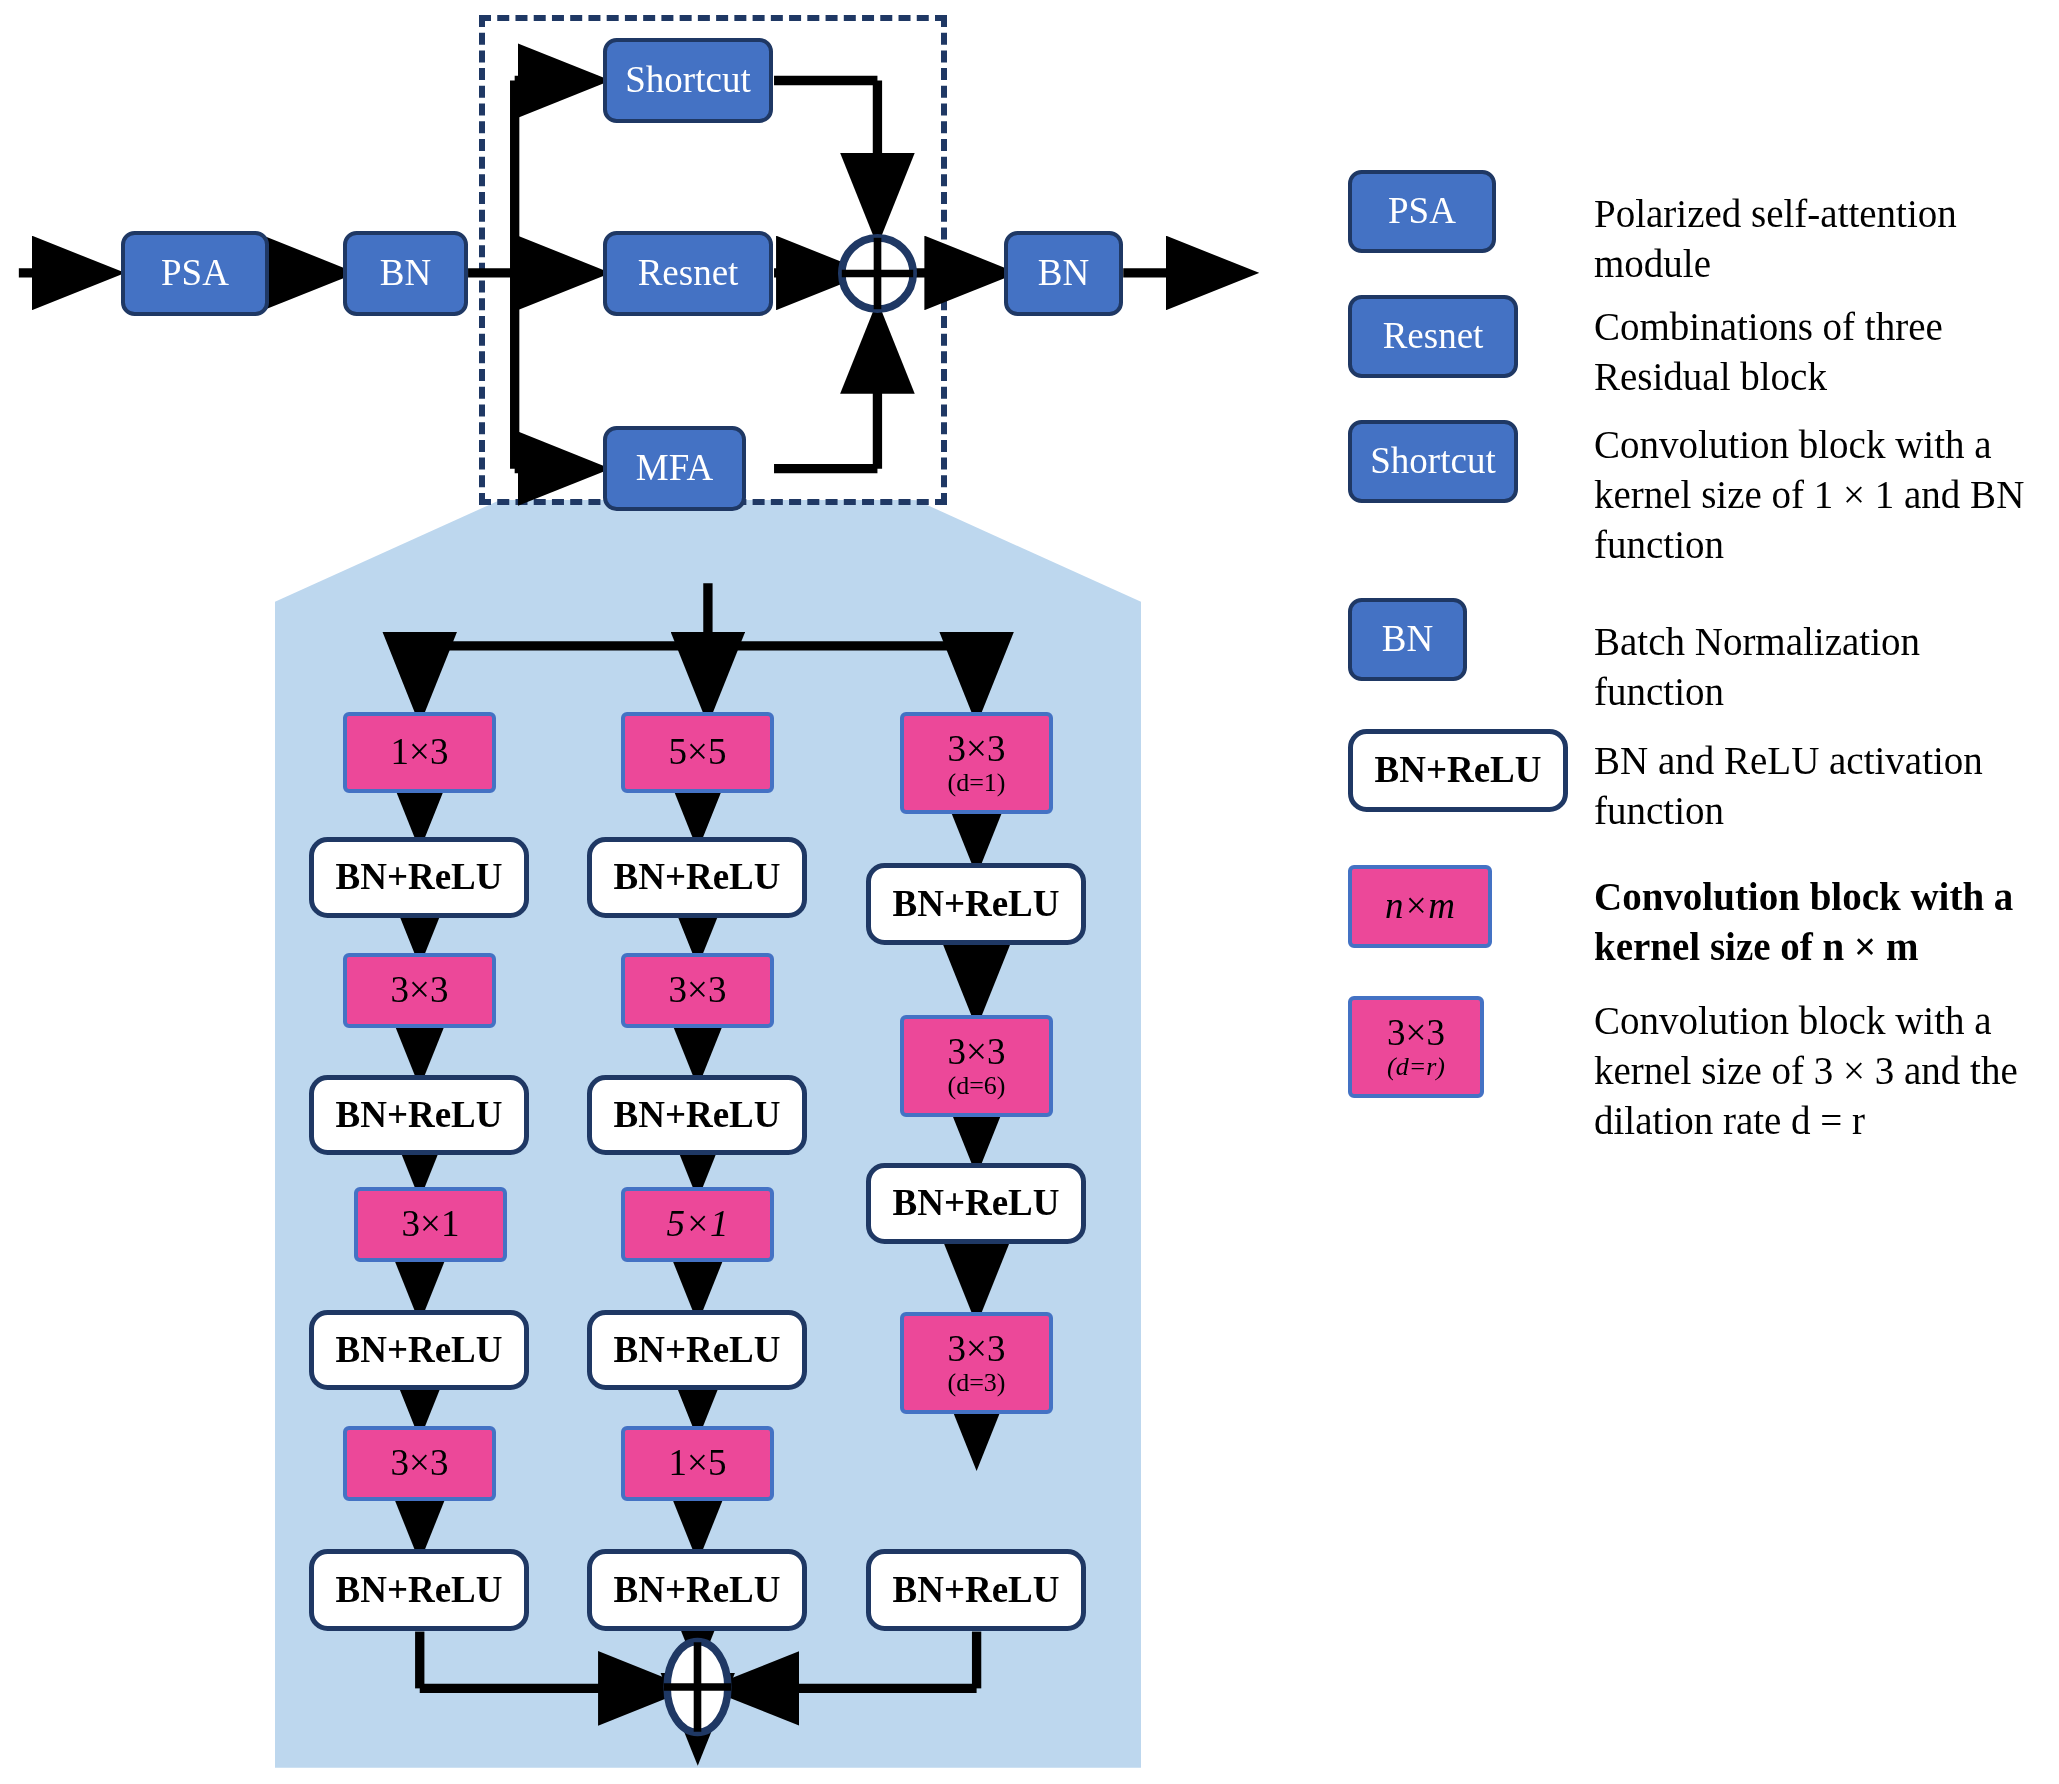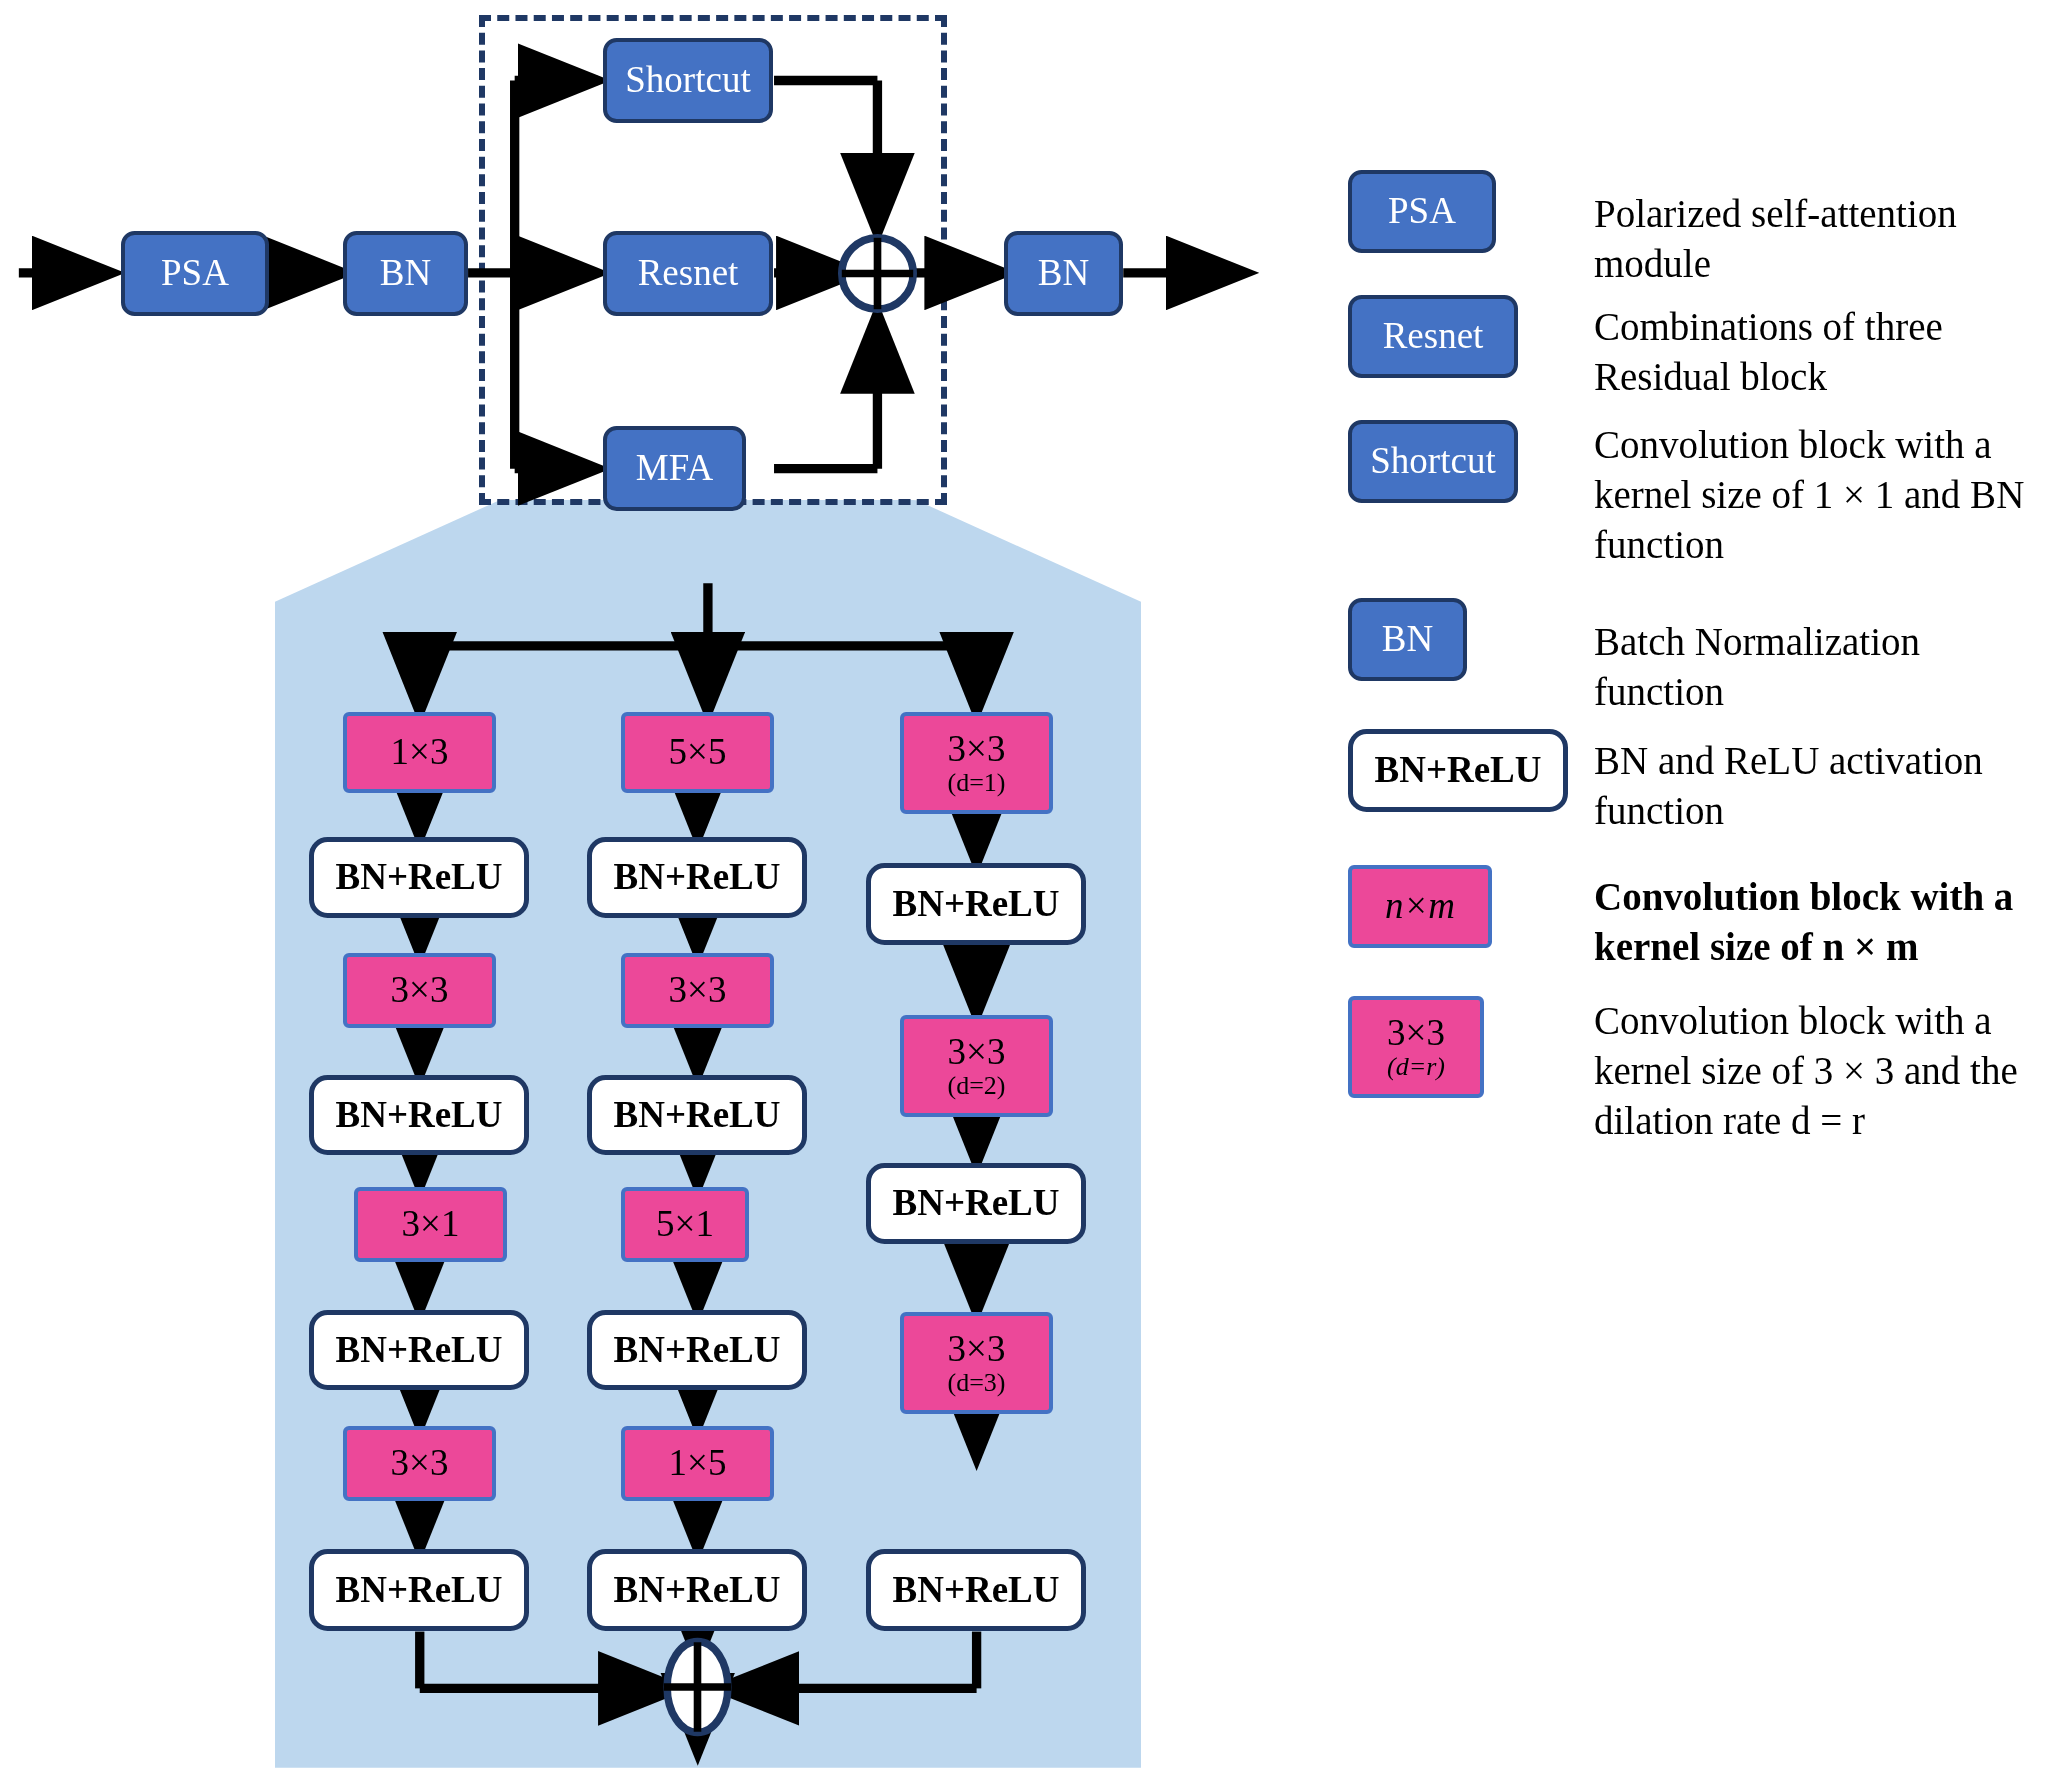--- a/index.html
+++ b/index.html
@@ -160,7 +160,7 @@
 <div class="node bnrelu" style="left:866px;top:863px;width:220px;height:82px;">BN+ReLU</div>
 <div class="node conv" style="left:900px;top:1015px;width:153px;height:102px;flex-direction:column;">
   <span>3×3</span>
-  <span class="line2">(d=2)</span>
+  <span class="line2">(d=6)</span>
 </div>
 <div class="node bnrelu" style="left:866px;top:1163px;width:220px;height:81px;">BN+ReLU</div>
 <div class="node conv" style="left:900px;top:1312px;width:153px;height:102px;flex-direction:column;">

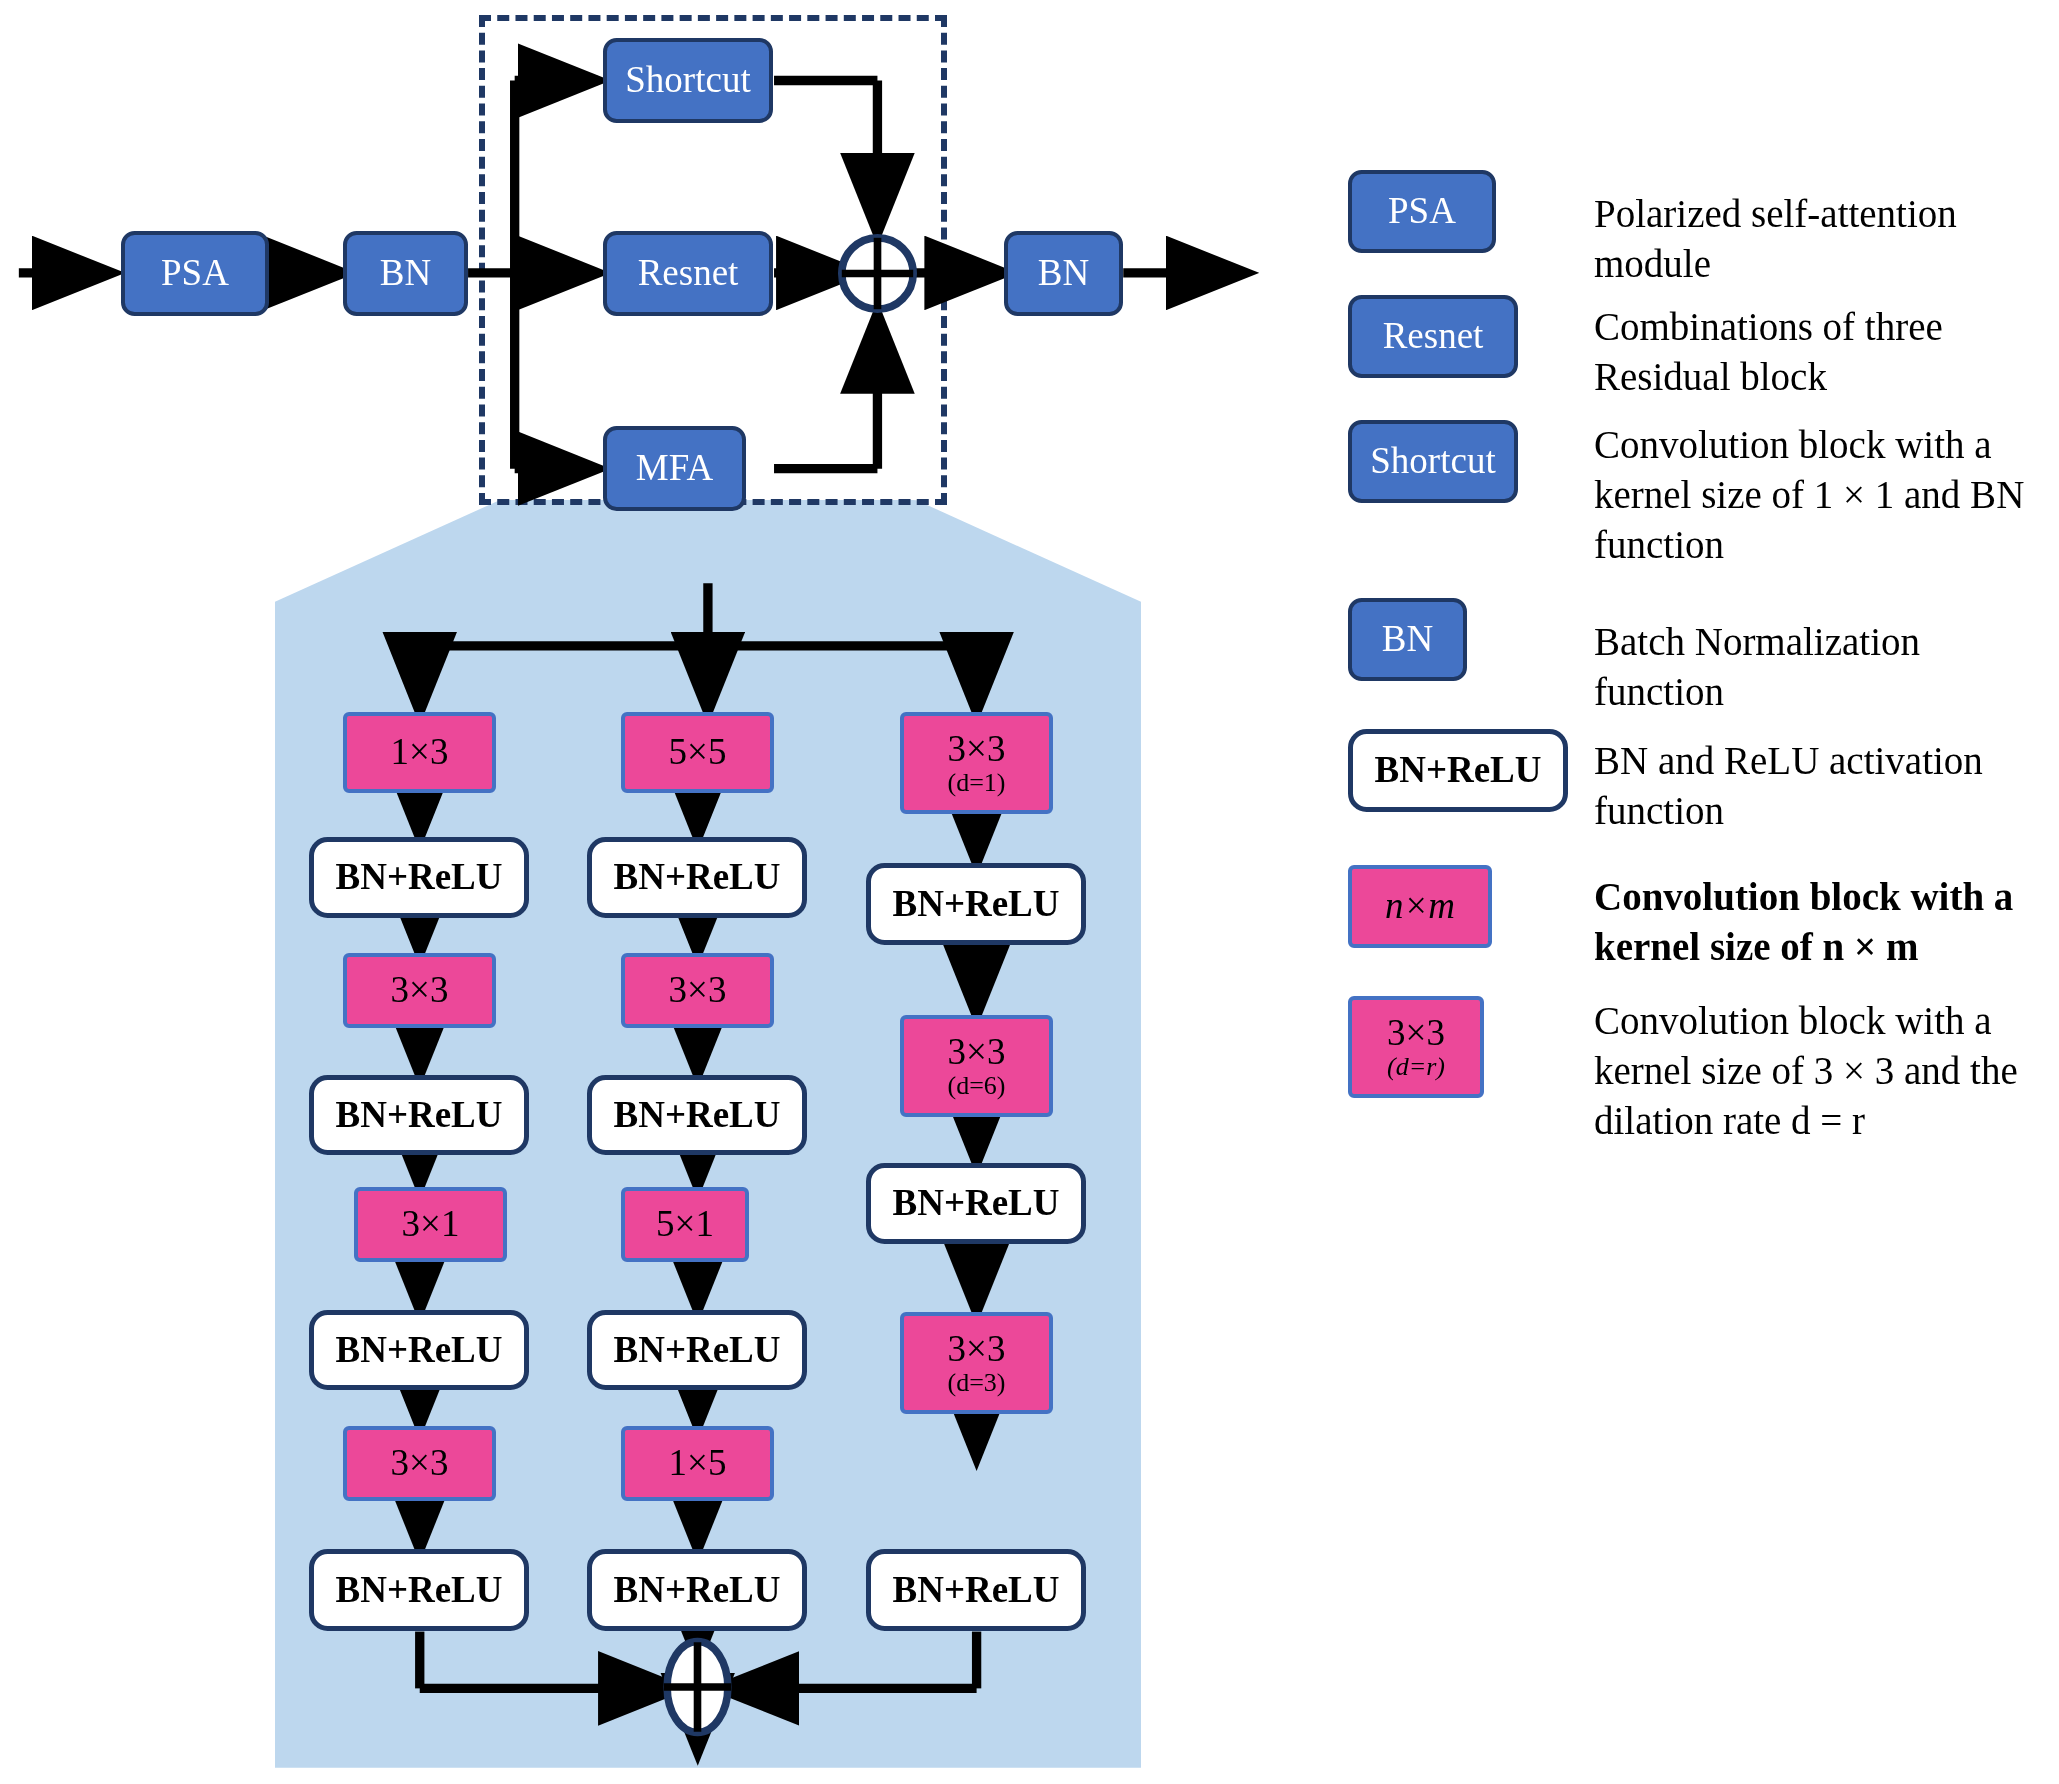--- a/index.html
+++ b/index.html
@@ -148,7 +148,7 @@
 <div class="node bnrelu" style="left:587px;top:837px;width:220px;height:81px;">BN+ReLU</div>
 <div class="node conv" style="left:621px;top:953px;width:153px;height:75px;">3×3</div>
 <div class="node bnrelu" style="left:587px;top:1075px;width:220px;height:80px;">BN+ReLU</div>
-<div class="node conv" style="left:621px;top:1187px;width:128px;height:75px;">5×1</div>
+<div class="node conv" style="left:621px;top:1187px;width:153px;height:75px;font-style:italic;">5×1</div>
 <div class="node bnrelu" style="left:587px;top:1310px;width:220px;height:80px;">BN+ReLU</div>
 <div class="node conv" style="left:621px;top:1426px;width:153px;height:75px;">1×5</div>
 <div class="node bnrelu" style="left:587px;top:1549px;width:220px;height:82px;">BN+ReLU</div>

